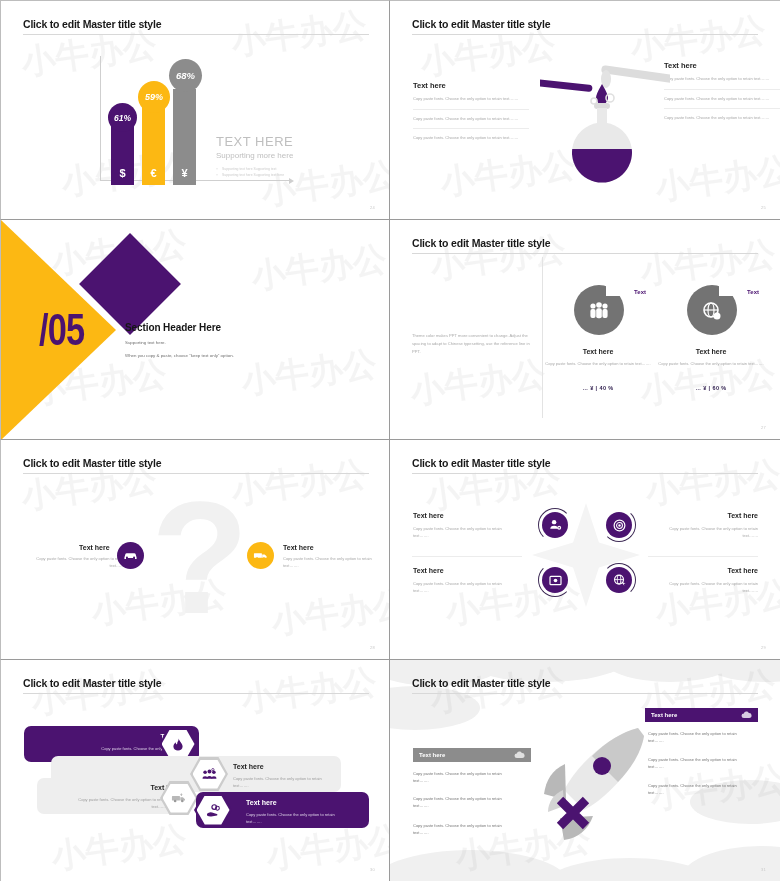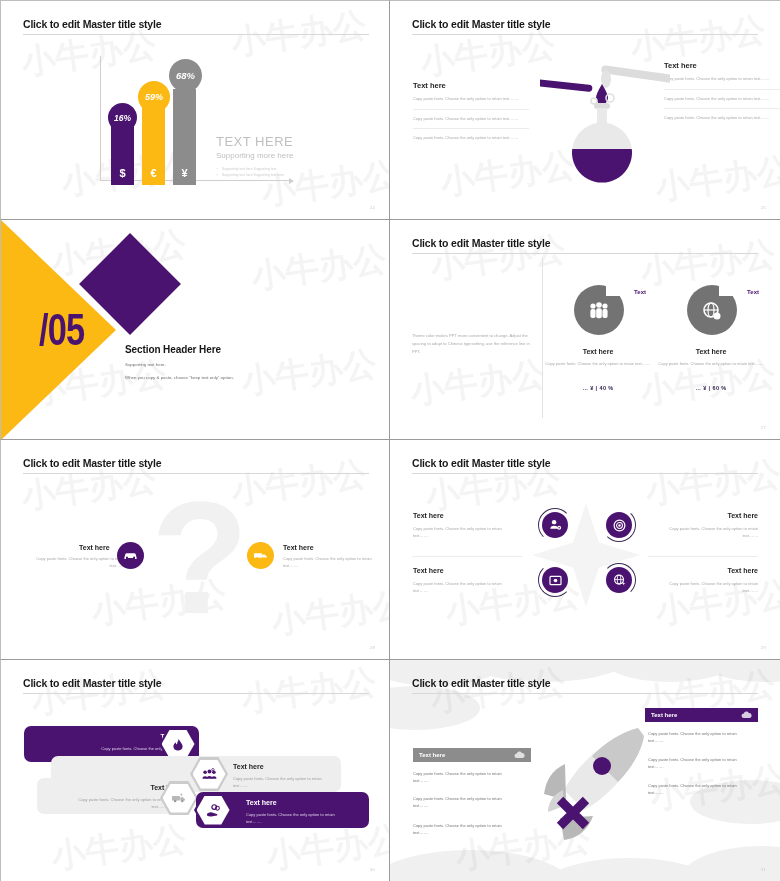--- a/index.html
+++ b/index.html
@@ -215,7 +215,7 @@
         <span class="cur">¥</span>
       </div>
 
-      <div class="pct p1">16%</div>
+      <div class="pct p1">61%</div>
       <div class="pct p2">59%</div>
       <div class="pct p3">68%</div>
 

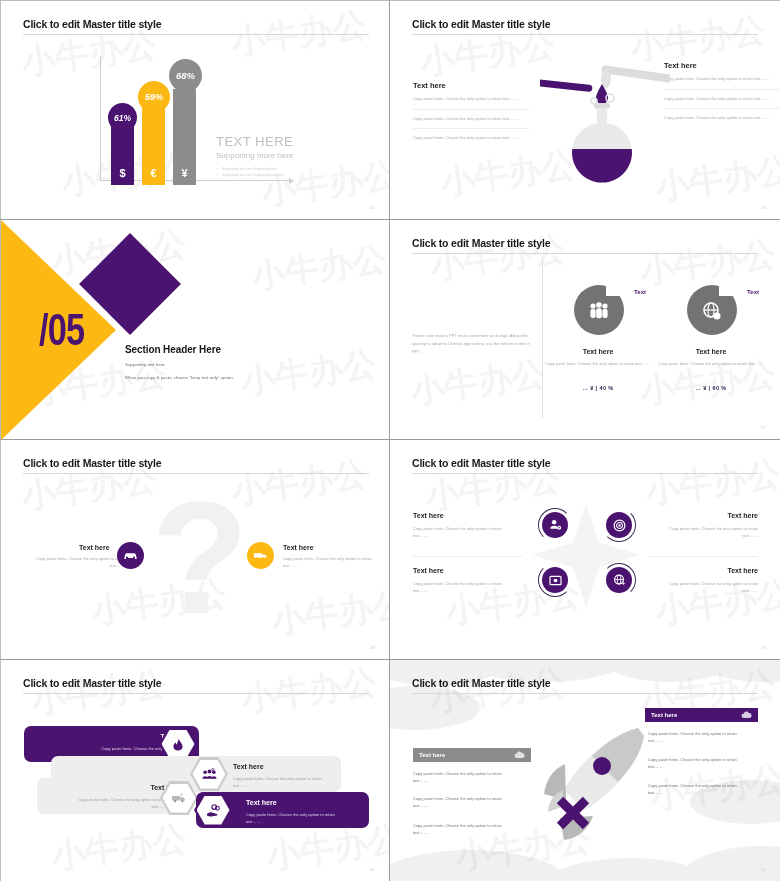--- a/index.html
+++ b/index.html
@@ -283,7 +283,7 @@
     <div class="yellow-tri2"></div>
     <div class="diamond"></div>
     <div class="num05">/05</div>
-    <div style="position:absolute; left:124px; top:102px;margin-top:22px;">
+    <div style="position:absolute; left:124px; top:102px;">
       <div class="sec-h1">Section Header Here</div>
       <div class="sec-p">Supporting text here.</div>
       <div class="sec-p2">When you copy &amp; paste, choose "keep text only" option.</div>

